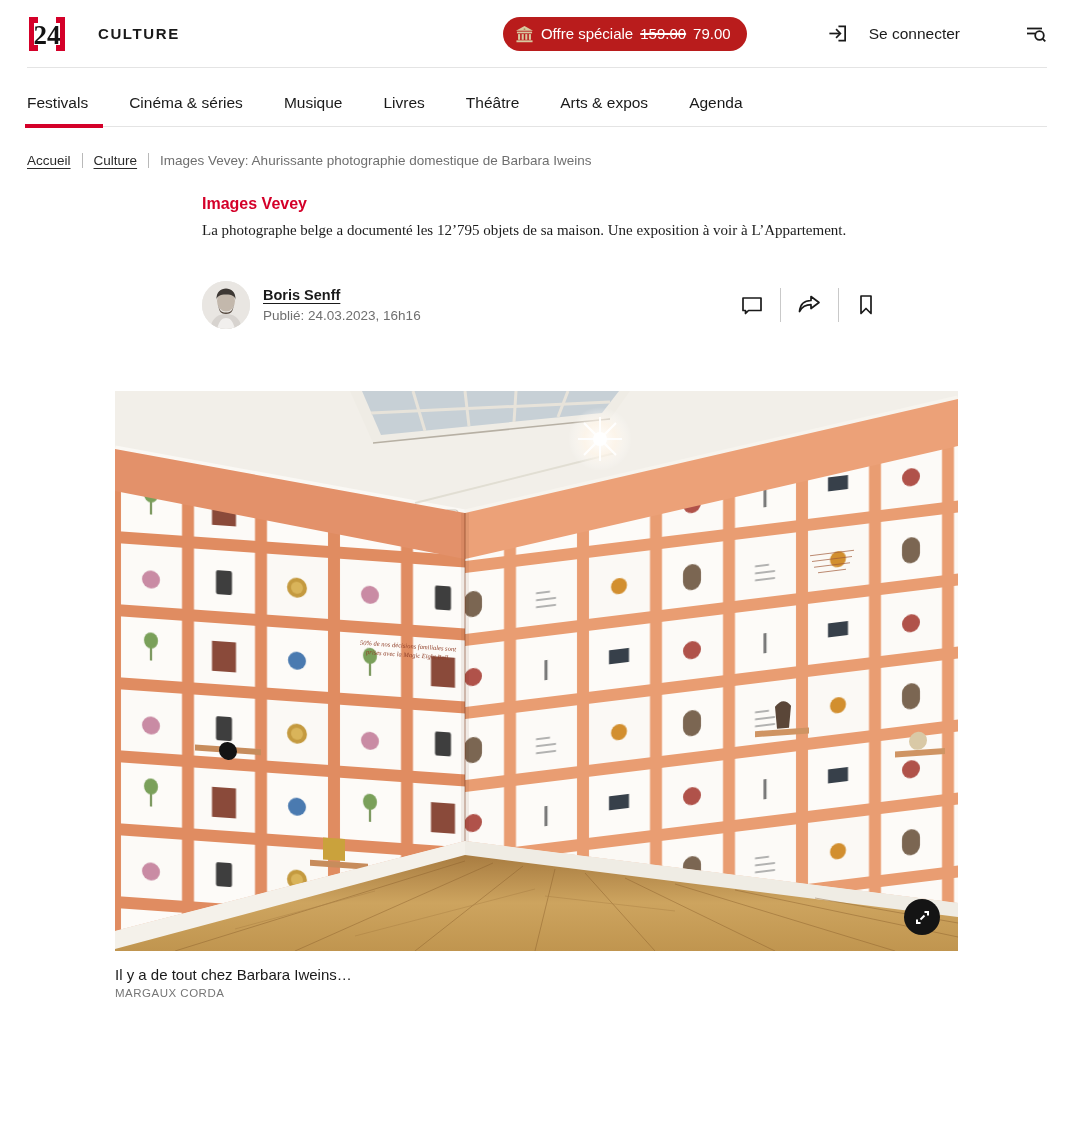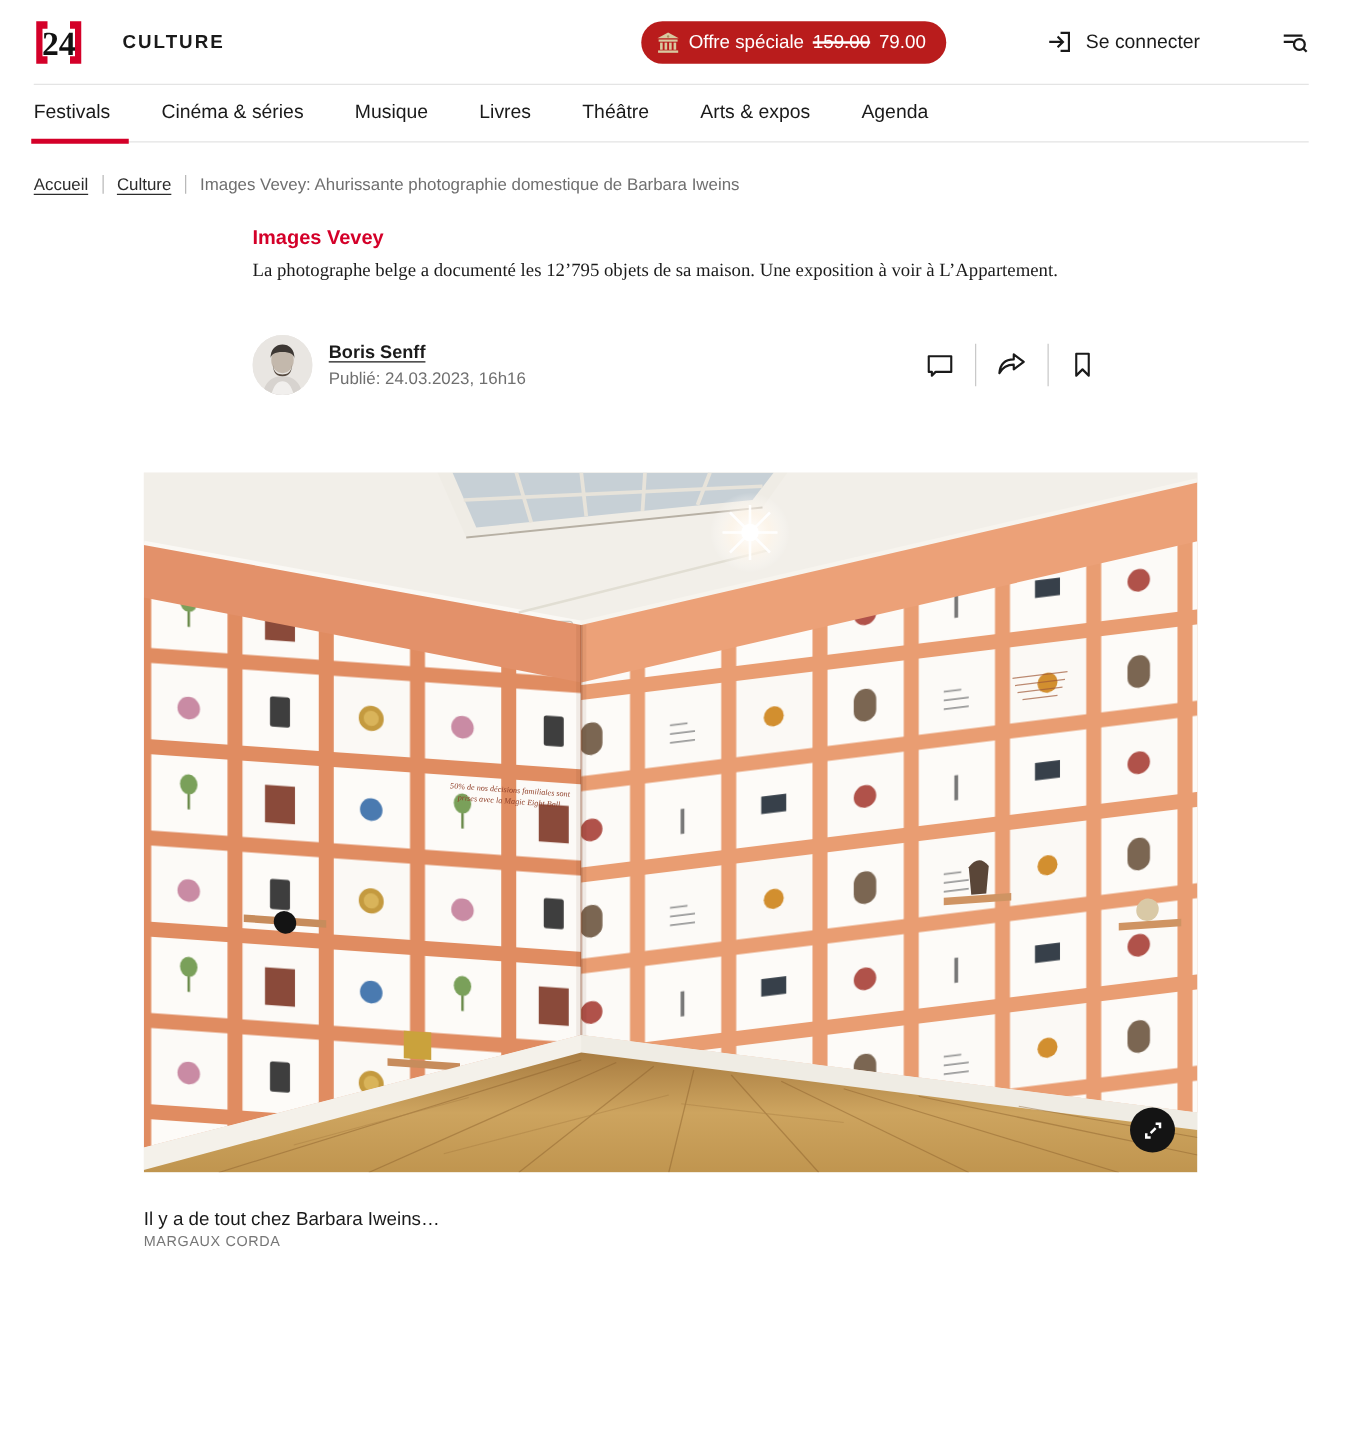--- a/index.html
+++ b/index.html
@@ -13,7 +13,7 @@
   .offer-pill { margin-left:auto; height:34px; border-radius:17px; background:#b91c1c; color:#fff;
     display:flex; align-items:center; padding:0 16px 0 12px; font-size:15px; border:none; cursor:pointer; gap:7px; }
   .offer-old { text-decoration:line-through; text-decoration-thickness:1.5px; }
-  .login-btn { margin-left:80px; display:flex; align-items:center; gap:11px; font-size:15.5px; background:none; border:none; cursor:pointer; color:#1a1a1a; }
+  .login-btn { margin-left:80px; display:flex; align-items:center; gap:21px; font-size:15.5px; background:none; border:none; cursor:pointer; color:#1a1a1a; }
   .search-btn { margin-left:64px; background:none; border:none; cursor:pointer; display:flex; }
 
   

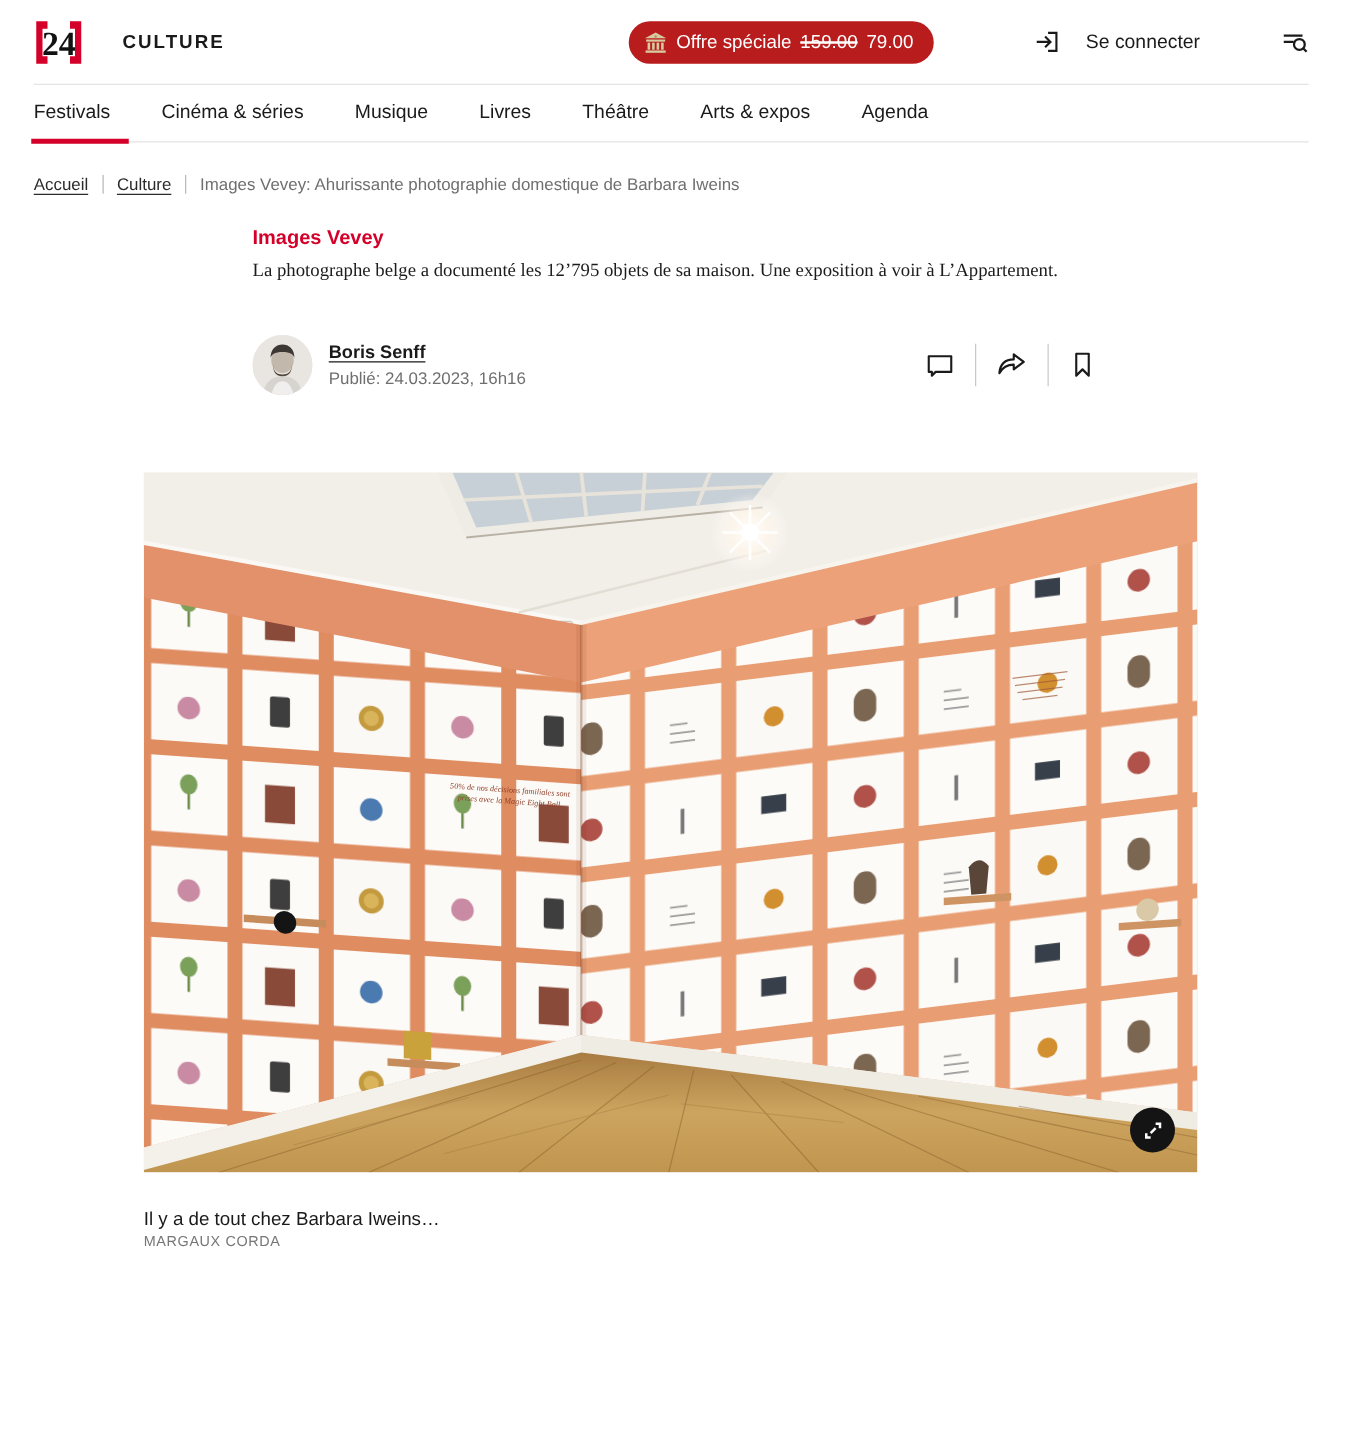--- a/index.html
+++ b/index.html
@@ -18,7 +18,7 @@
 
   
   .subnav { margin:0 30px 0 27px; border-top:1px solid #e4e4e4; border-bottom:1px solid #e4e4e4;
-    display:flex; gap:41px; padding:13px 0 14px; font-size:15.5px; }
+    display:flex; gap:41px; padding:26px 0 14px; font-size:15.5px; }
   .nav-item { position:relative; cursor:pointer; white-space:nowrap; }
   .nav-item.active::after { content:""; position:absolute; left:-2px; width:calc(100% + 17px); height:4px;
     background:#d40029; bottom:-16px; }

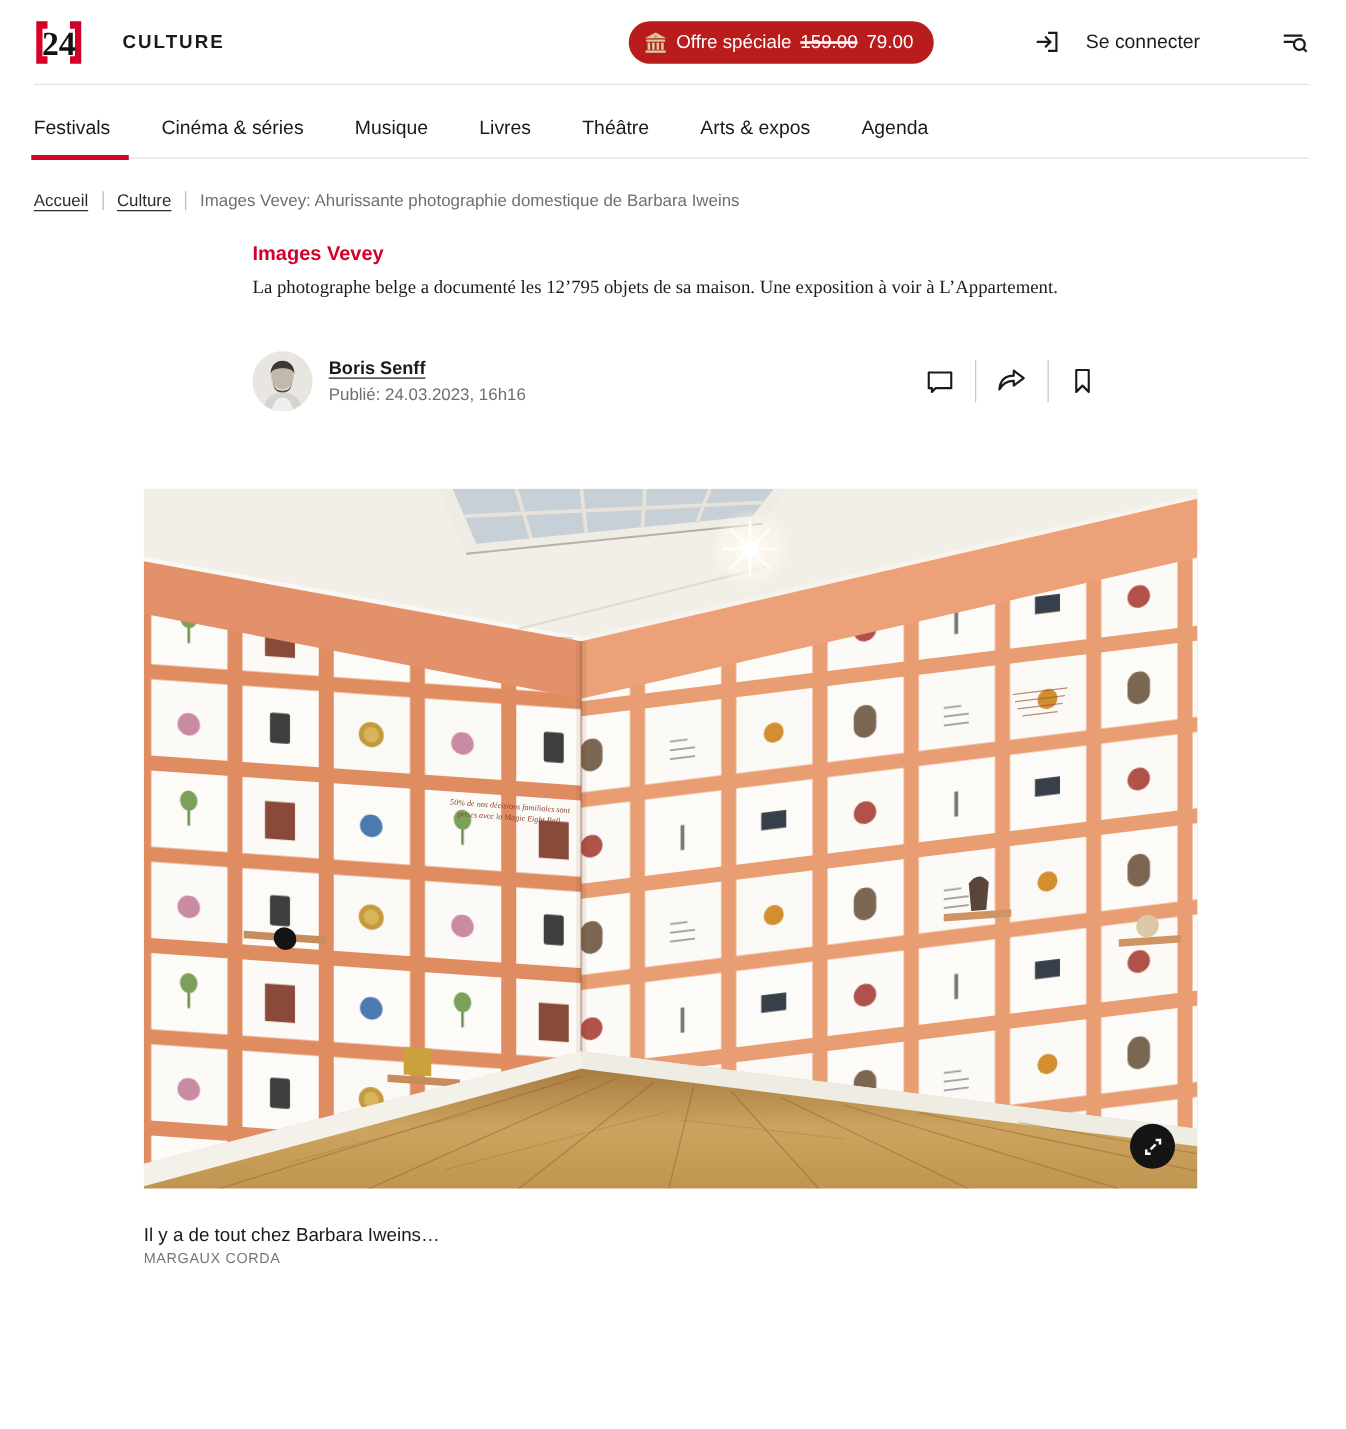--- a/index.html
+++ b/index.html
@@ -52,7 +52,7 @@
     font-style:italic; font-size:6.5px; line-height:1.4; color:#8f3f28; text-align:center; transform:skewY(4deg); pointer-events:none; }
   .expand-btn { position:absolute; right:18px; bottom:16px; width:36px; height:36px; border-radius:50%;
     background:#141414; border:none; cursor:pointer; display:flex; align-items:center; justify-content:center; }
-  figcaption .caption { padding-top:15px; font-size:15px; color:#1a1a1a;margin-top:14px; }
+  figcaption .caption { padding-top:15px; font-size:15px; color:#1a1a1a; }
   figcaption .credit { margin-top:4px; font-size:11.5px; color:#767676; letter-spacing:0.5px; }
 </style>
 </head>

